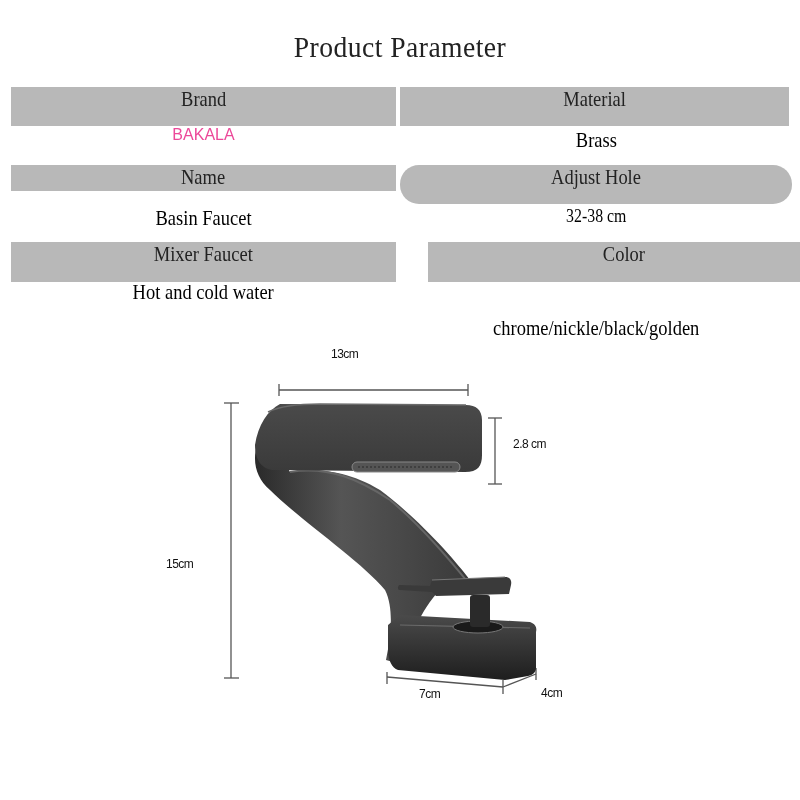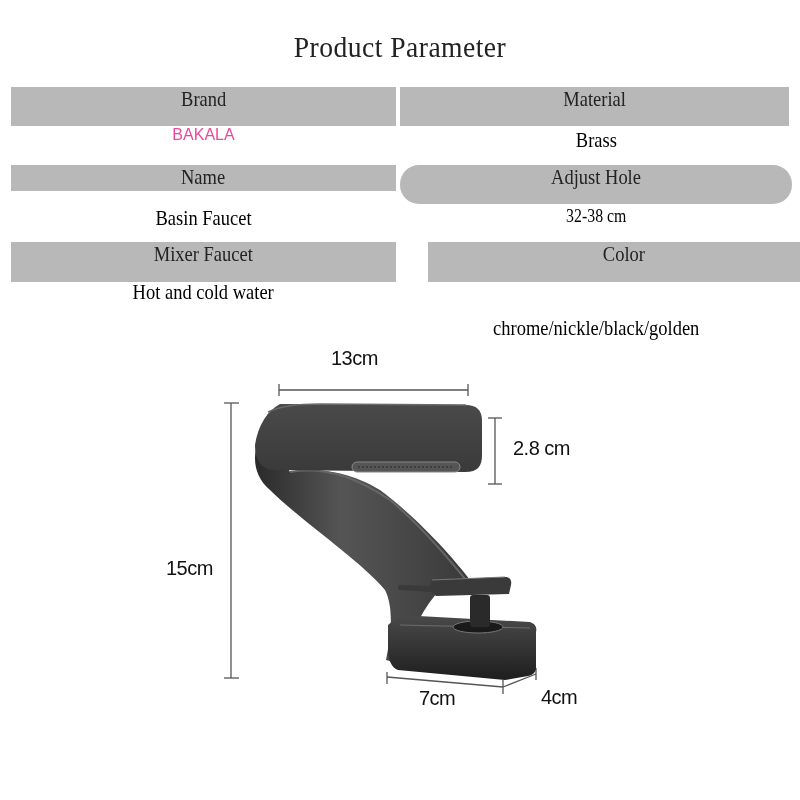--- a/index.html
+++ b/index.html
@@ -19,7 +19,7 @@
   .val { color: #000000; }
   .sans { font-family: "Liberation Sans", "DejaVu Sans", sans-serif; font-size: 16px; color: #ec4899; }
   .small { font-size: 18px; }
-  .dim { position: absolute; font-family: "Liberation Sans", "DejaVu Sans", sans-serif; font-size: 20px; color: #111; letter-spacing: -0.5px; text-align: right; }
+  .dim { position: absolute; font-family: "Liberation Sans", "DejaVu Sans", sans-serif; font-size: 12px; color: #111; letter-spacing: -0.5px; text-align: right; }
   svg.diagram { position: absolute; left: 0; top: 0; }
 </style>
 </head>

